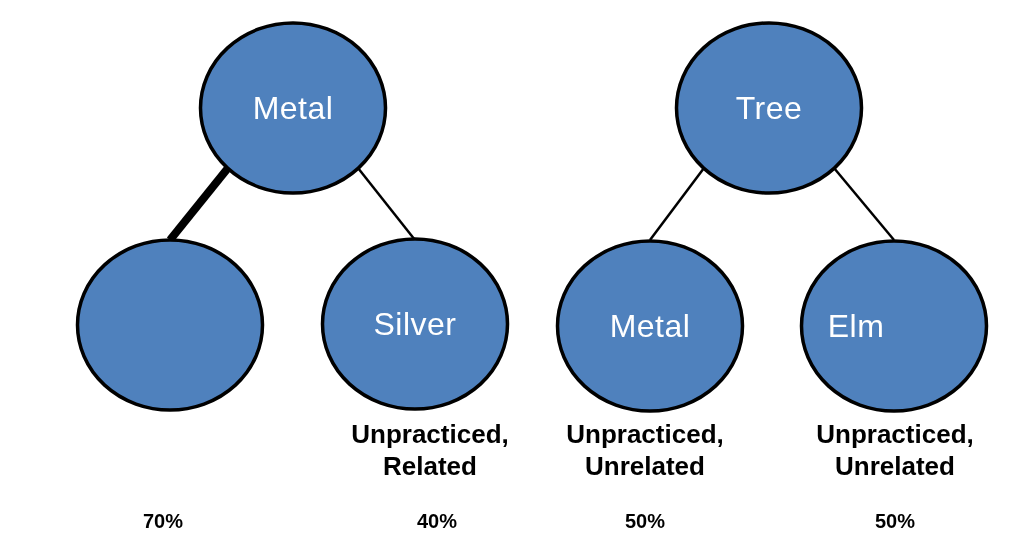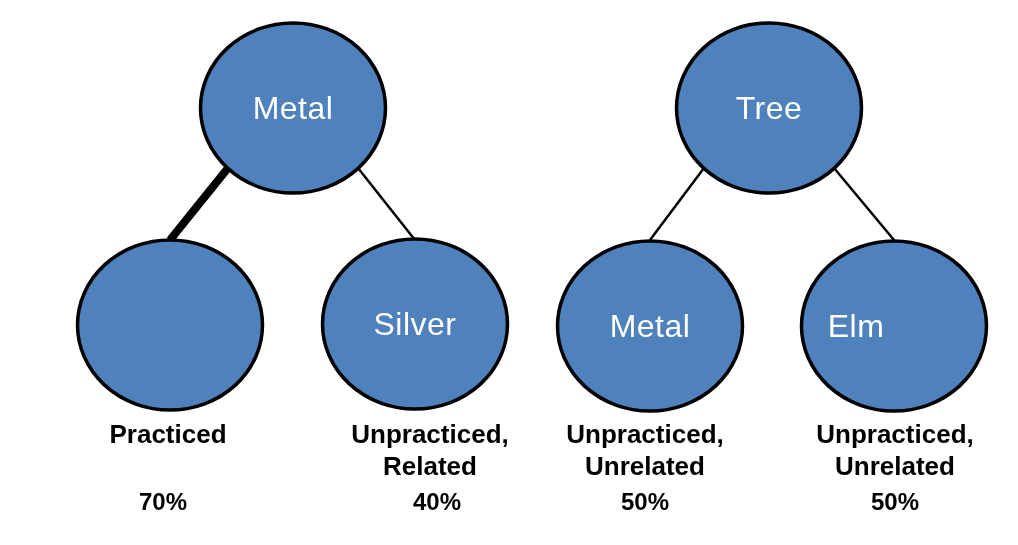--- a/index.html
+++ b/index.html
@@ -93,7 +93,6 @@
   <div class="node-label" style="left:650px; top:326px">Metal</div>
   <div class="node-label" style="left:856px; top:326px">Elm</div>
 
-  <div class="caption" style="left:168px; top:418px">Practiced</div>
   <div class="caption" style="left:430px; top:418px">Unpracticed,
 Related</div>
   <div class="caption" style="left:645px; top:418px">Unpracticed,

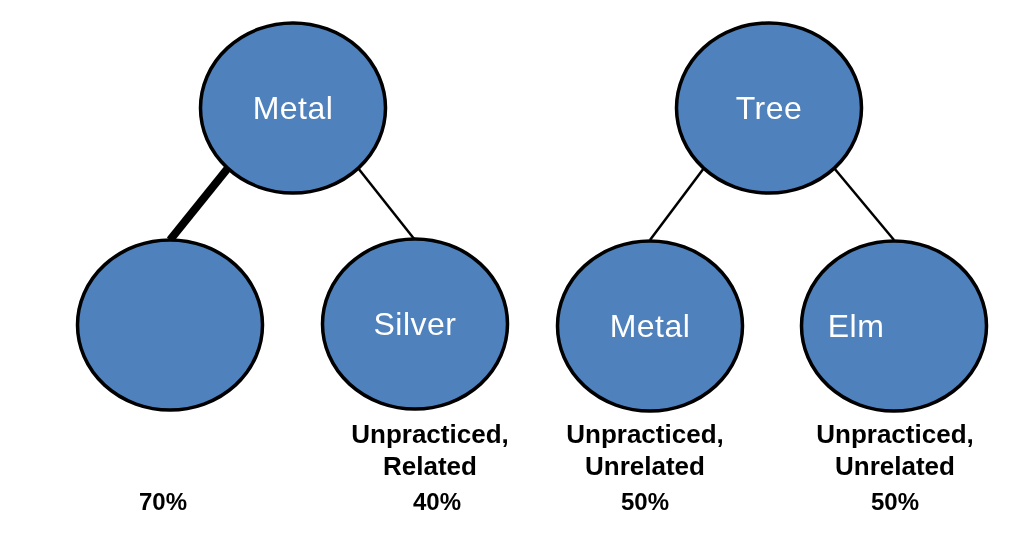--- a/index.html
+++ b/index.html
@@ -54,9 +54,10 @@
     transform: translateX(-50%);
     color: #000000;
     font-weight: bold;
-    font-size: 24px;
+    font-size: 20px;
     line-height: 1.1;
     white-space: nowrap;
+    margin-top: 21px;
   }
   .recall-label {
     position: absolute;

